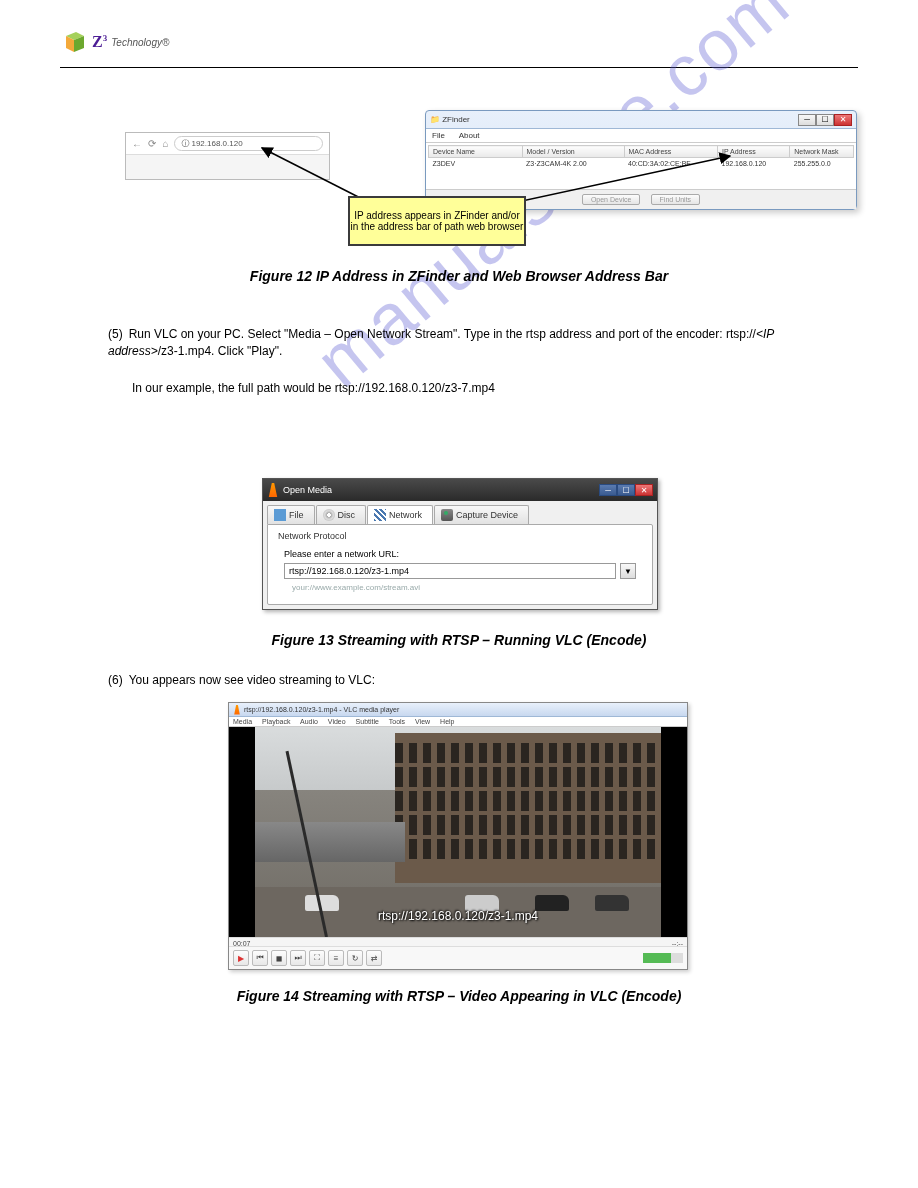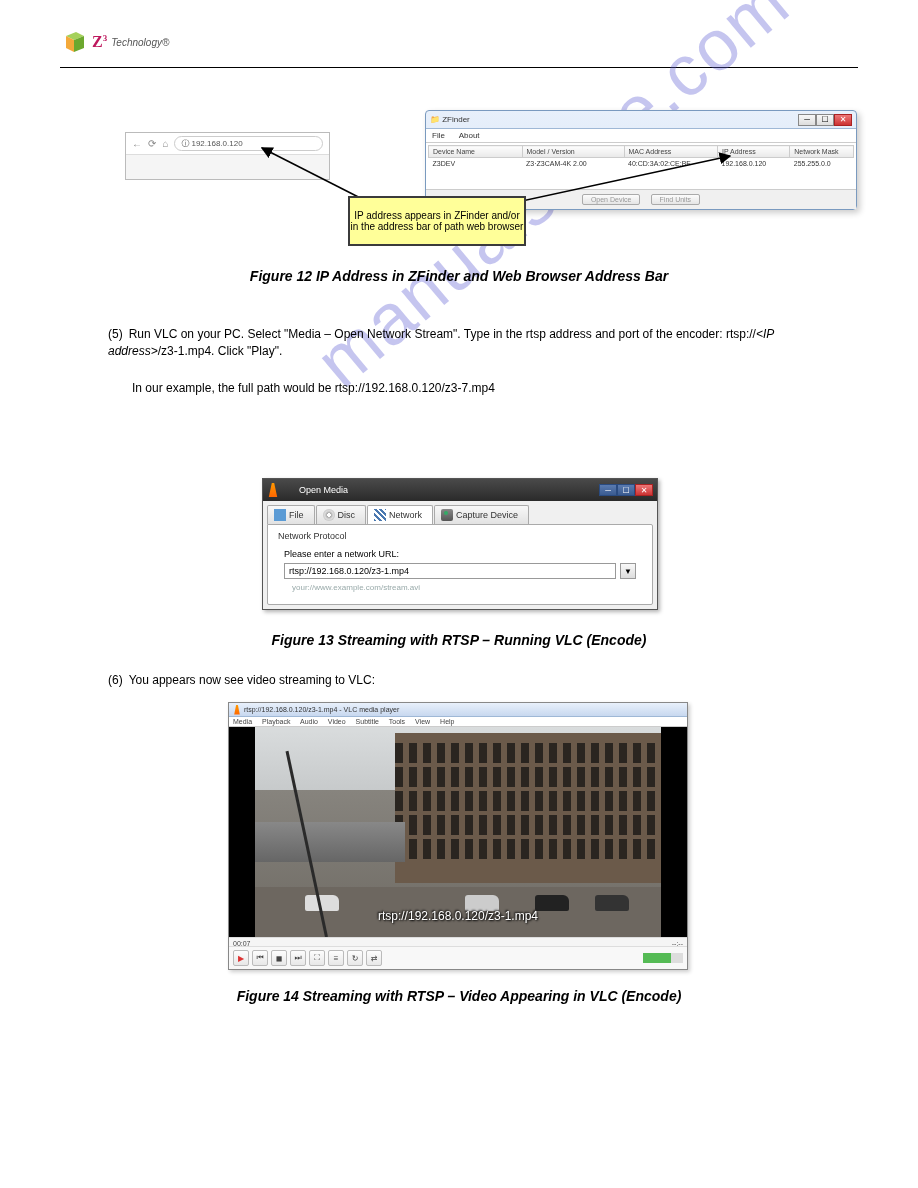--- a/index.html
+++ b/index.html
@@ -38,7 +38,7 @@
   .logo-z {
     font-size: 16px;
     font-weight: bold;
-    color: #be185d;
+    color: #4c1d95;
     font-family: serif;
     position: relative;
   }

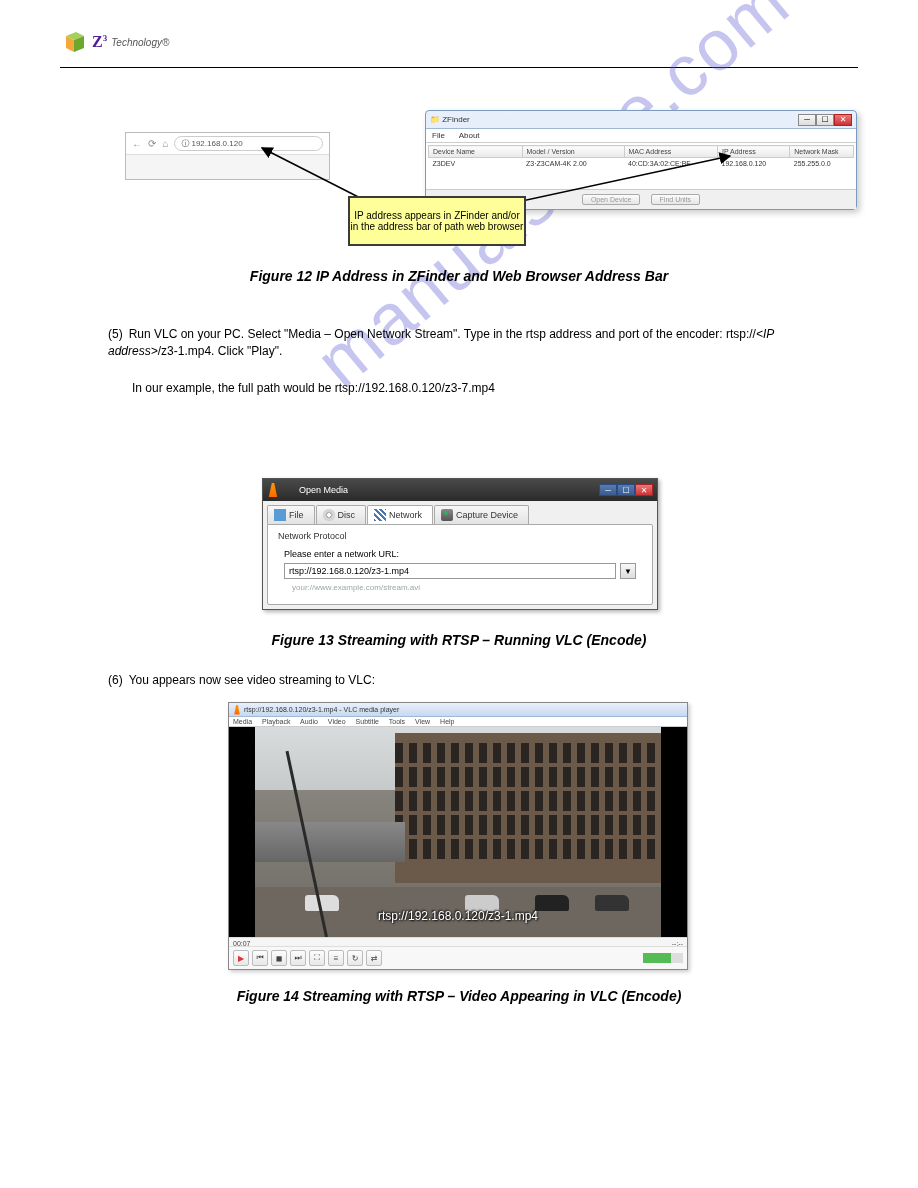--- a/index.html
+++ b/index.html
@@ -208,7 +208,7 @@
     justify-content: space-between;
     padding: 0 4px;
   }
-  .vlc-tbar .left { display: flex; align-items: center; gap: 20px; }
+  .vlc-tbar .left { display: flex; align-items: center; gap: 4px; }
   .vlc-cone {
     width: 12px; height: 14px;
     background: linear-gradient(#f90, #f60);

